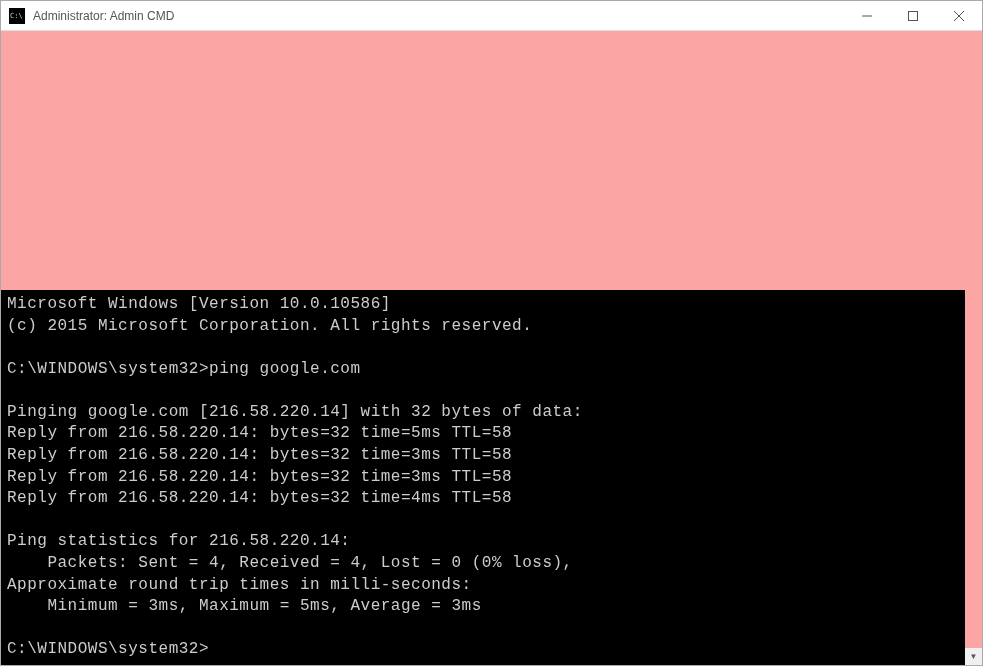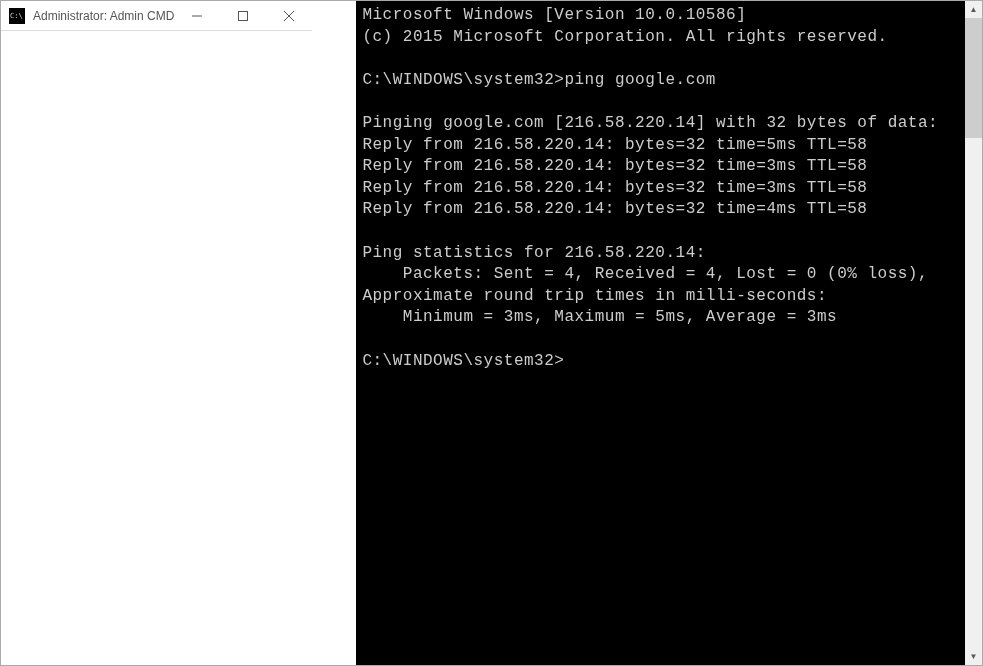--- a/index.html
+++ b/index.html
@@ -20,8 +20,7 @@
       background: #fff;
       border: 1px solid #aaa;
       display: flex;
-      flex-direction: row;
-      gap: 44px;
+      flex-direction: column;
     }
     .titlebar {
       height: 30px;

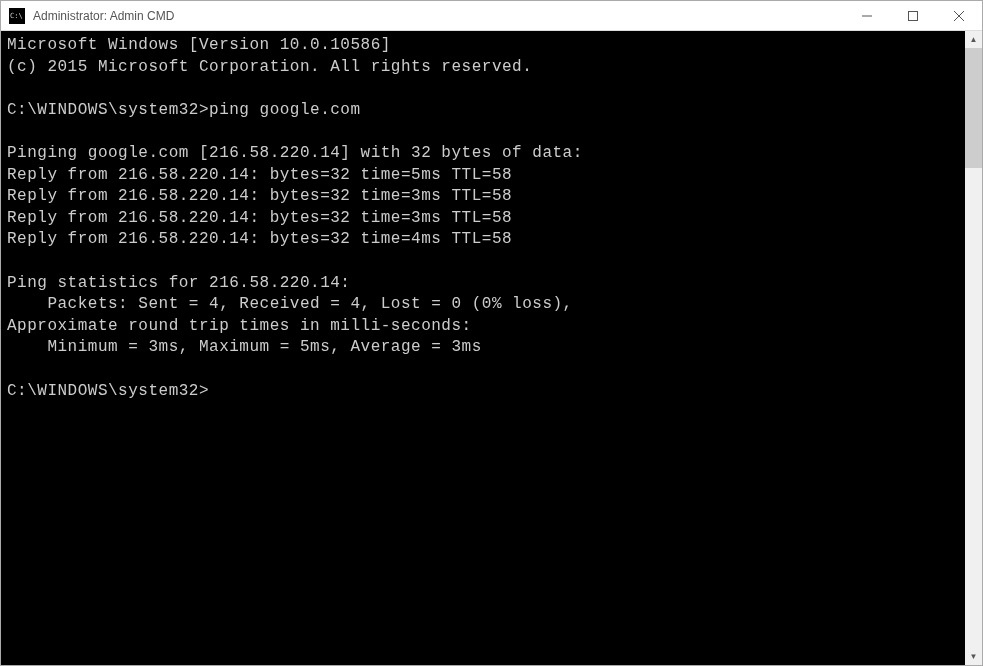--- a/index.html
+++ b/index.html
@@ -78,6 +78,7 @@
       display: flex;
       background: #fca5a5;
       overflow: hidden;
+      align-items: flex-end;
     }
     .terminal {
       flex: 1;

